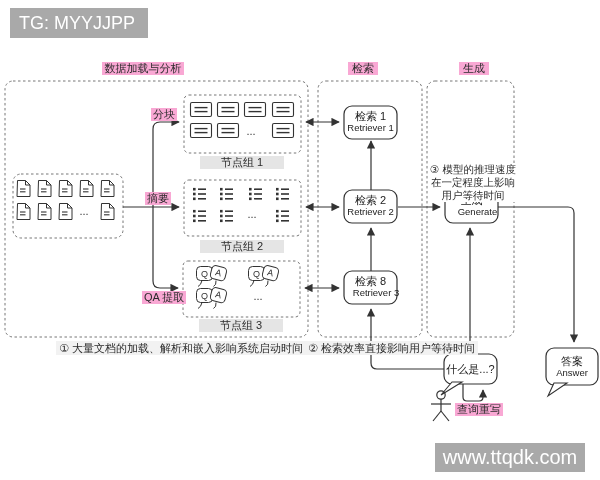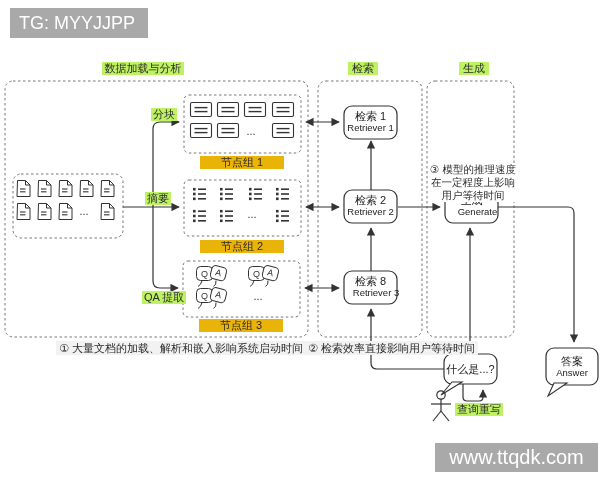--- a/index.html
+++ b/index.html
@@ -7,7 +7,7 @@
          font-family:"Liberation Sans","DejaVu Sans",sans-serif;color:#2b2b2b;}
   .stage svg{position:absolute;left:0;top:0;}
   .lbl{position:absolute;font-size:11px;line-height:13px;color:#2b2b2b;text-align:center;
-       background:#bef264;padding:0 2px;white-space:nowrap;}
+       background:#f9a8d4;padding:0 2px;white-space:nowrap;}
   .cap{position:absolute;font-size:11px;line-height:13px;color:#2b2b2b;text-align:center;
        background:#eab308;}
   .ntx{position:absolute;text-align:center;color:#222;white-space:nowrap;}

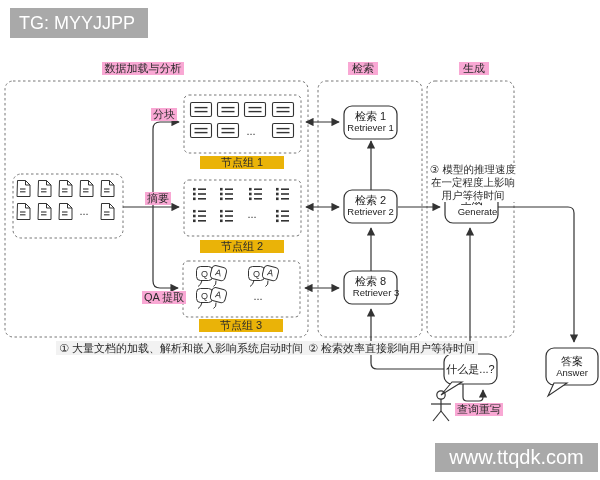--- a/index.html
+++ b/index.html
@@ -9,7 +9,7 @@
   .lbl{position:absolute;font-size:11px;line-height:13px;color:#2b2b2b;text-align:center;
        background:#f9a8d4;padding:0 2px;white-space:nowrap;}
   .cap{position:absolute;font-size:11px;line-height:13px;color:#2b2b2b;text-align:center;
-       background:#eab308;}
+       background:#e5e5e5;}
   .ntx{position:absolute;text-align:center;color:#222;white-space:nowrap;}
   .zh{font-size:11px;line-height:12px;}
   .en{font-size:9.5px;line-height:11px;}

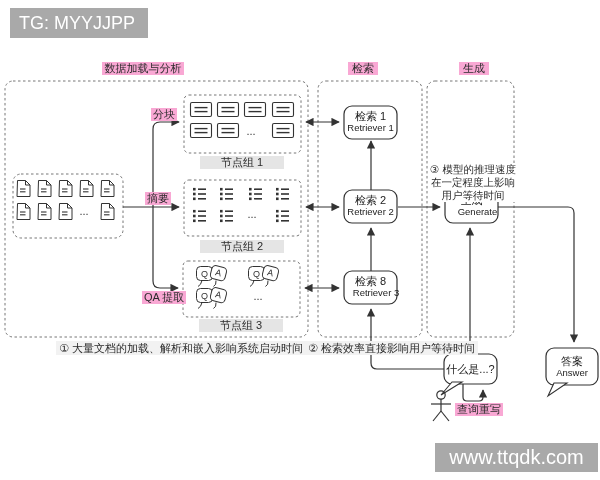--- a/index.html
+++ b/index.html
@@ -20,7 +20,7 @@
          color:#2b2b2b;text-align:center;background:#fff;margin-top:20px;}
   .banner{position:absolute;left:10px;top:8px;width:138px;height:30px;background:#a9a9a9;
           color:#fff;font-size:18px;line-height:30px;padding-left:9px;box-sizing:border-box;}
-  .banner2{position:absolute;left:435px;top:443px;width:163px;height:29px;background:#a9a9a9;
+  .banner2{position:absolute;left:435px;top:443px;width:150px;height:29px;background:#a9a9a9;
            color:#fff;font-size:20px;line-height:29px;text-align:center;}
 </style>
 </head>

